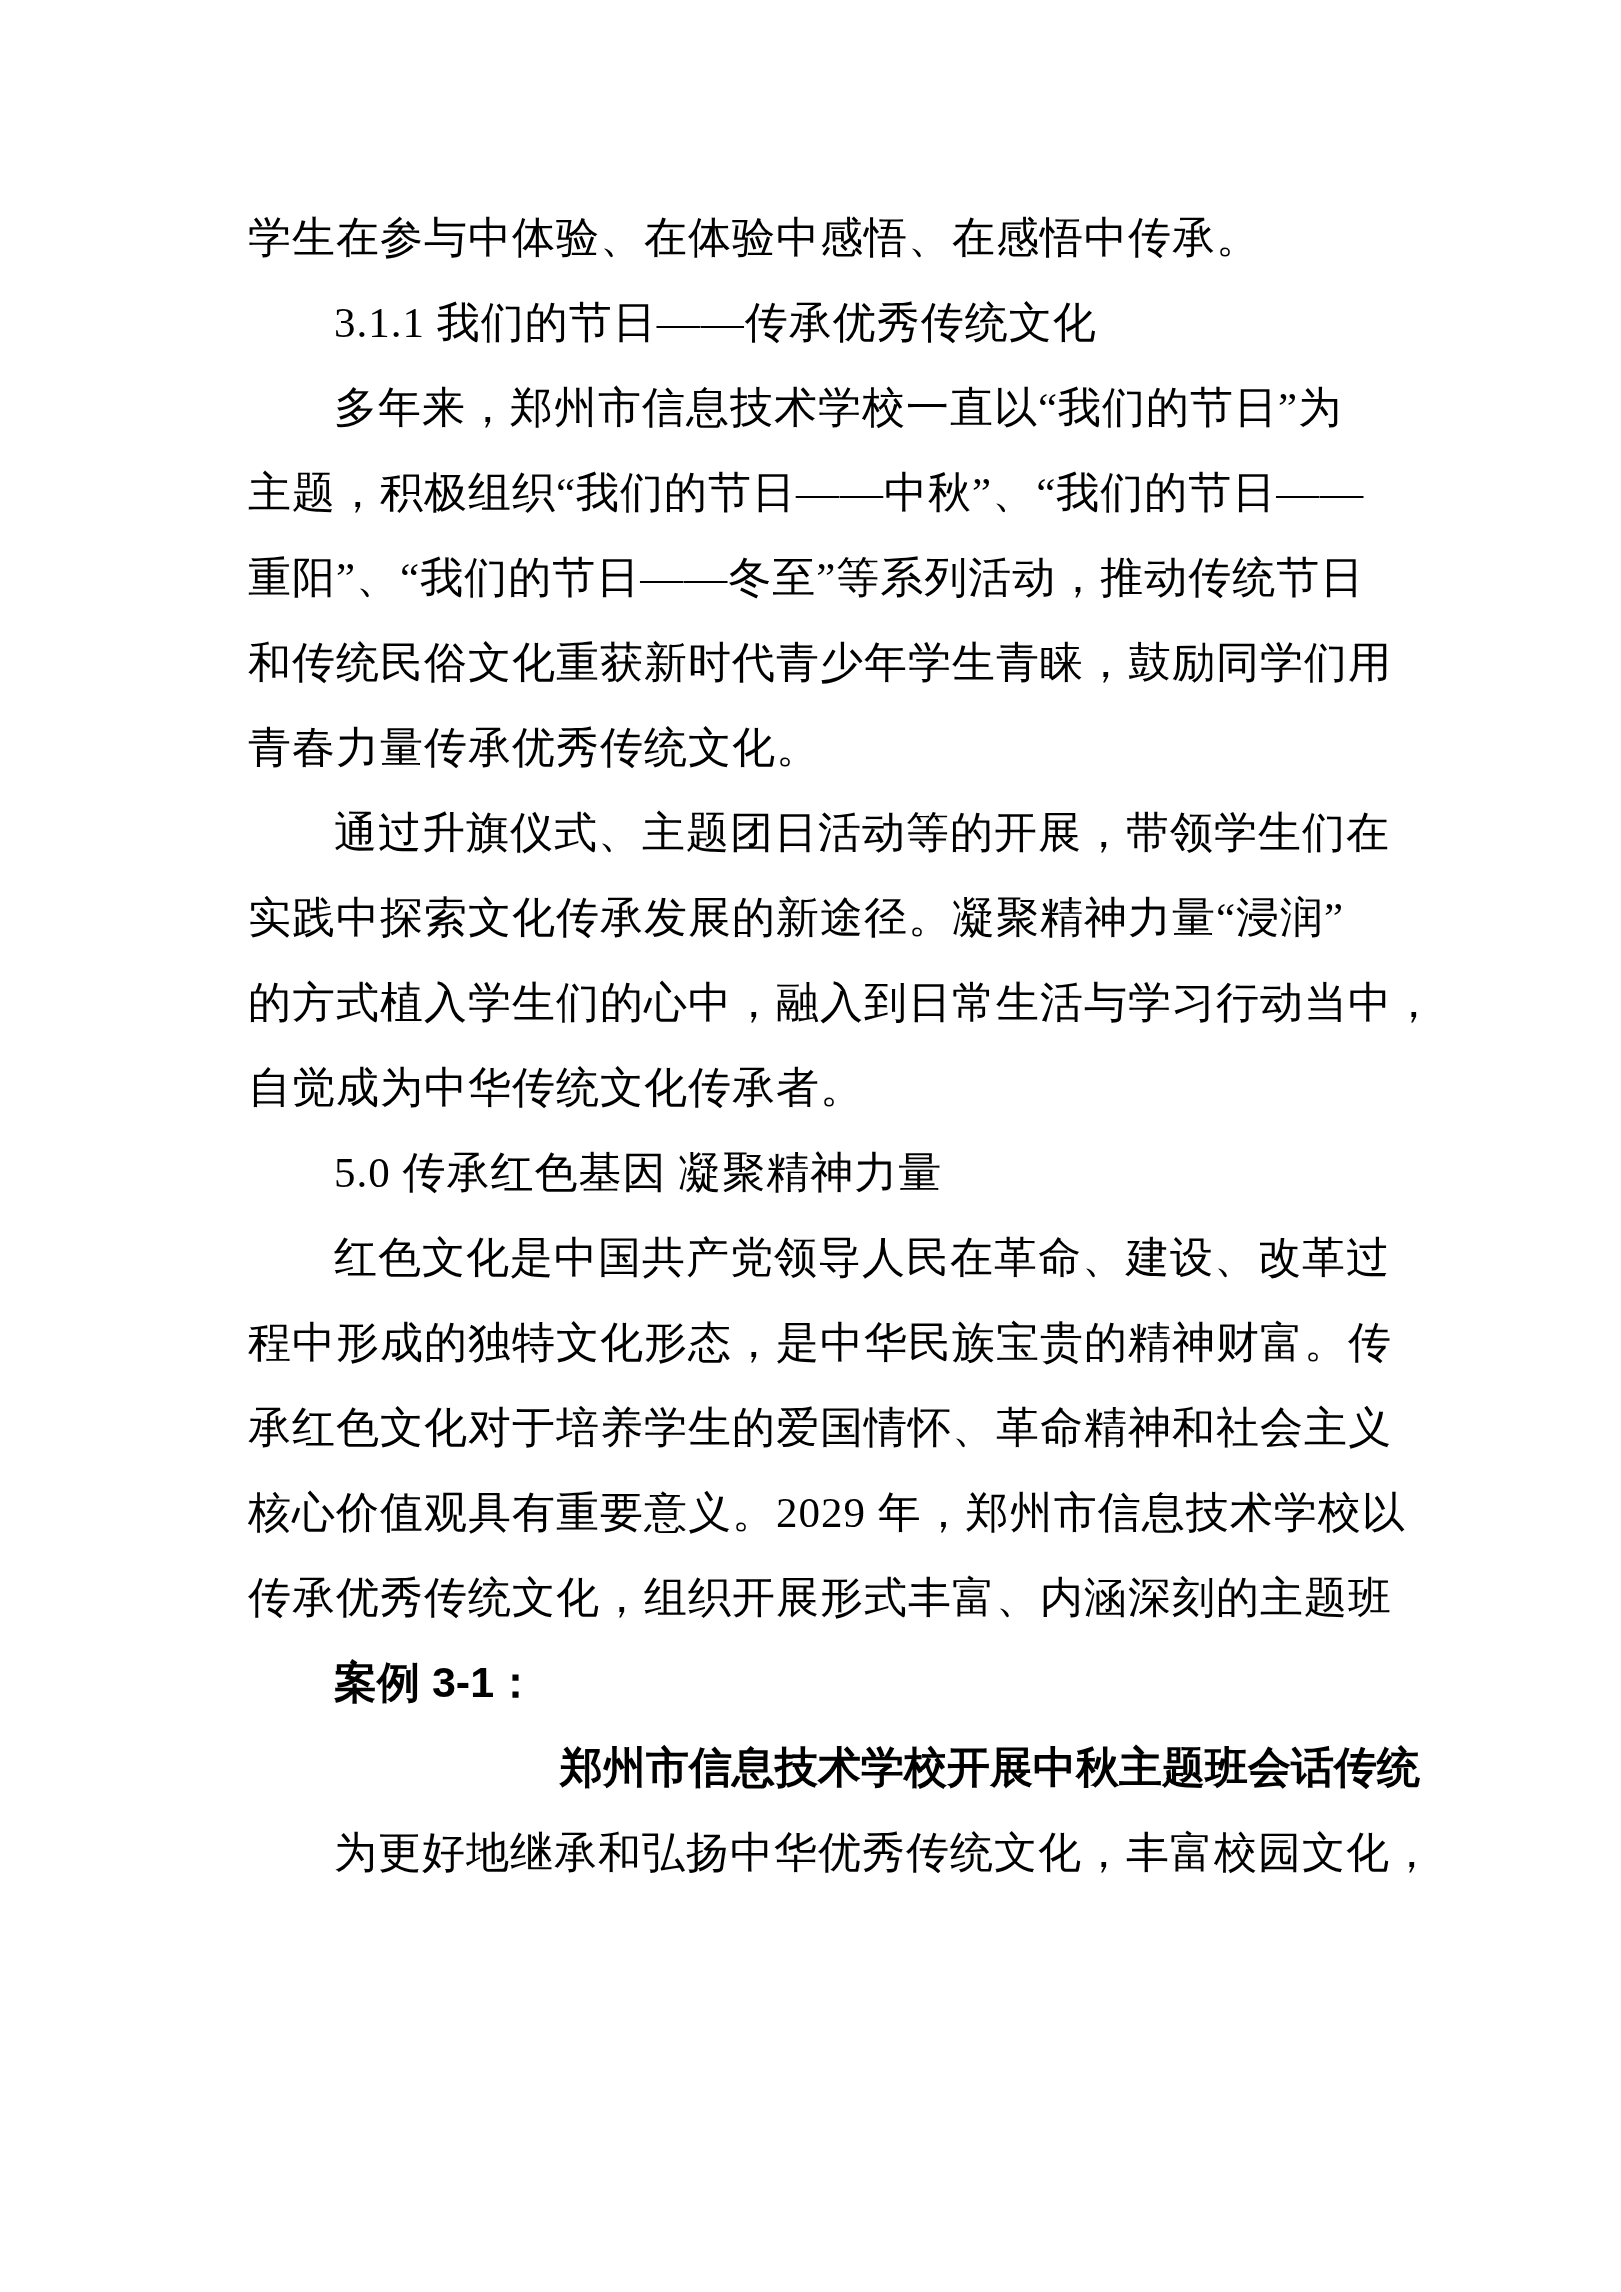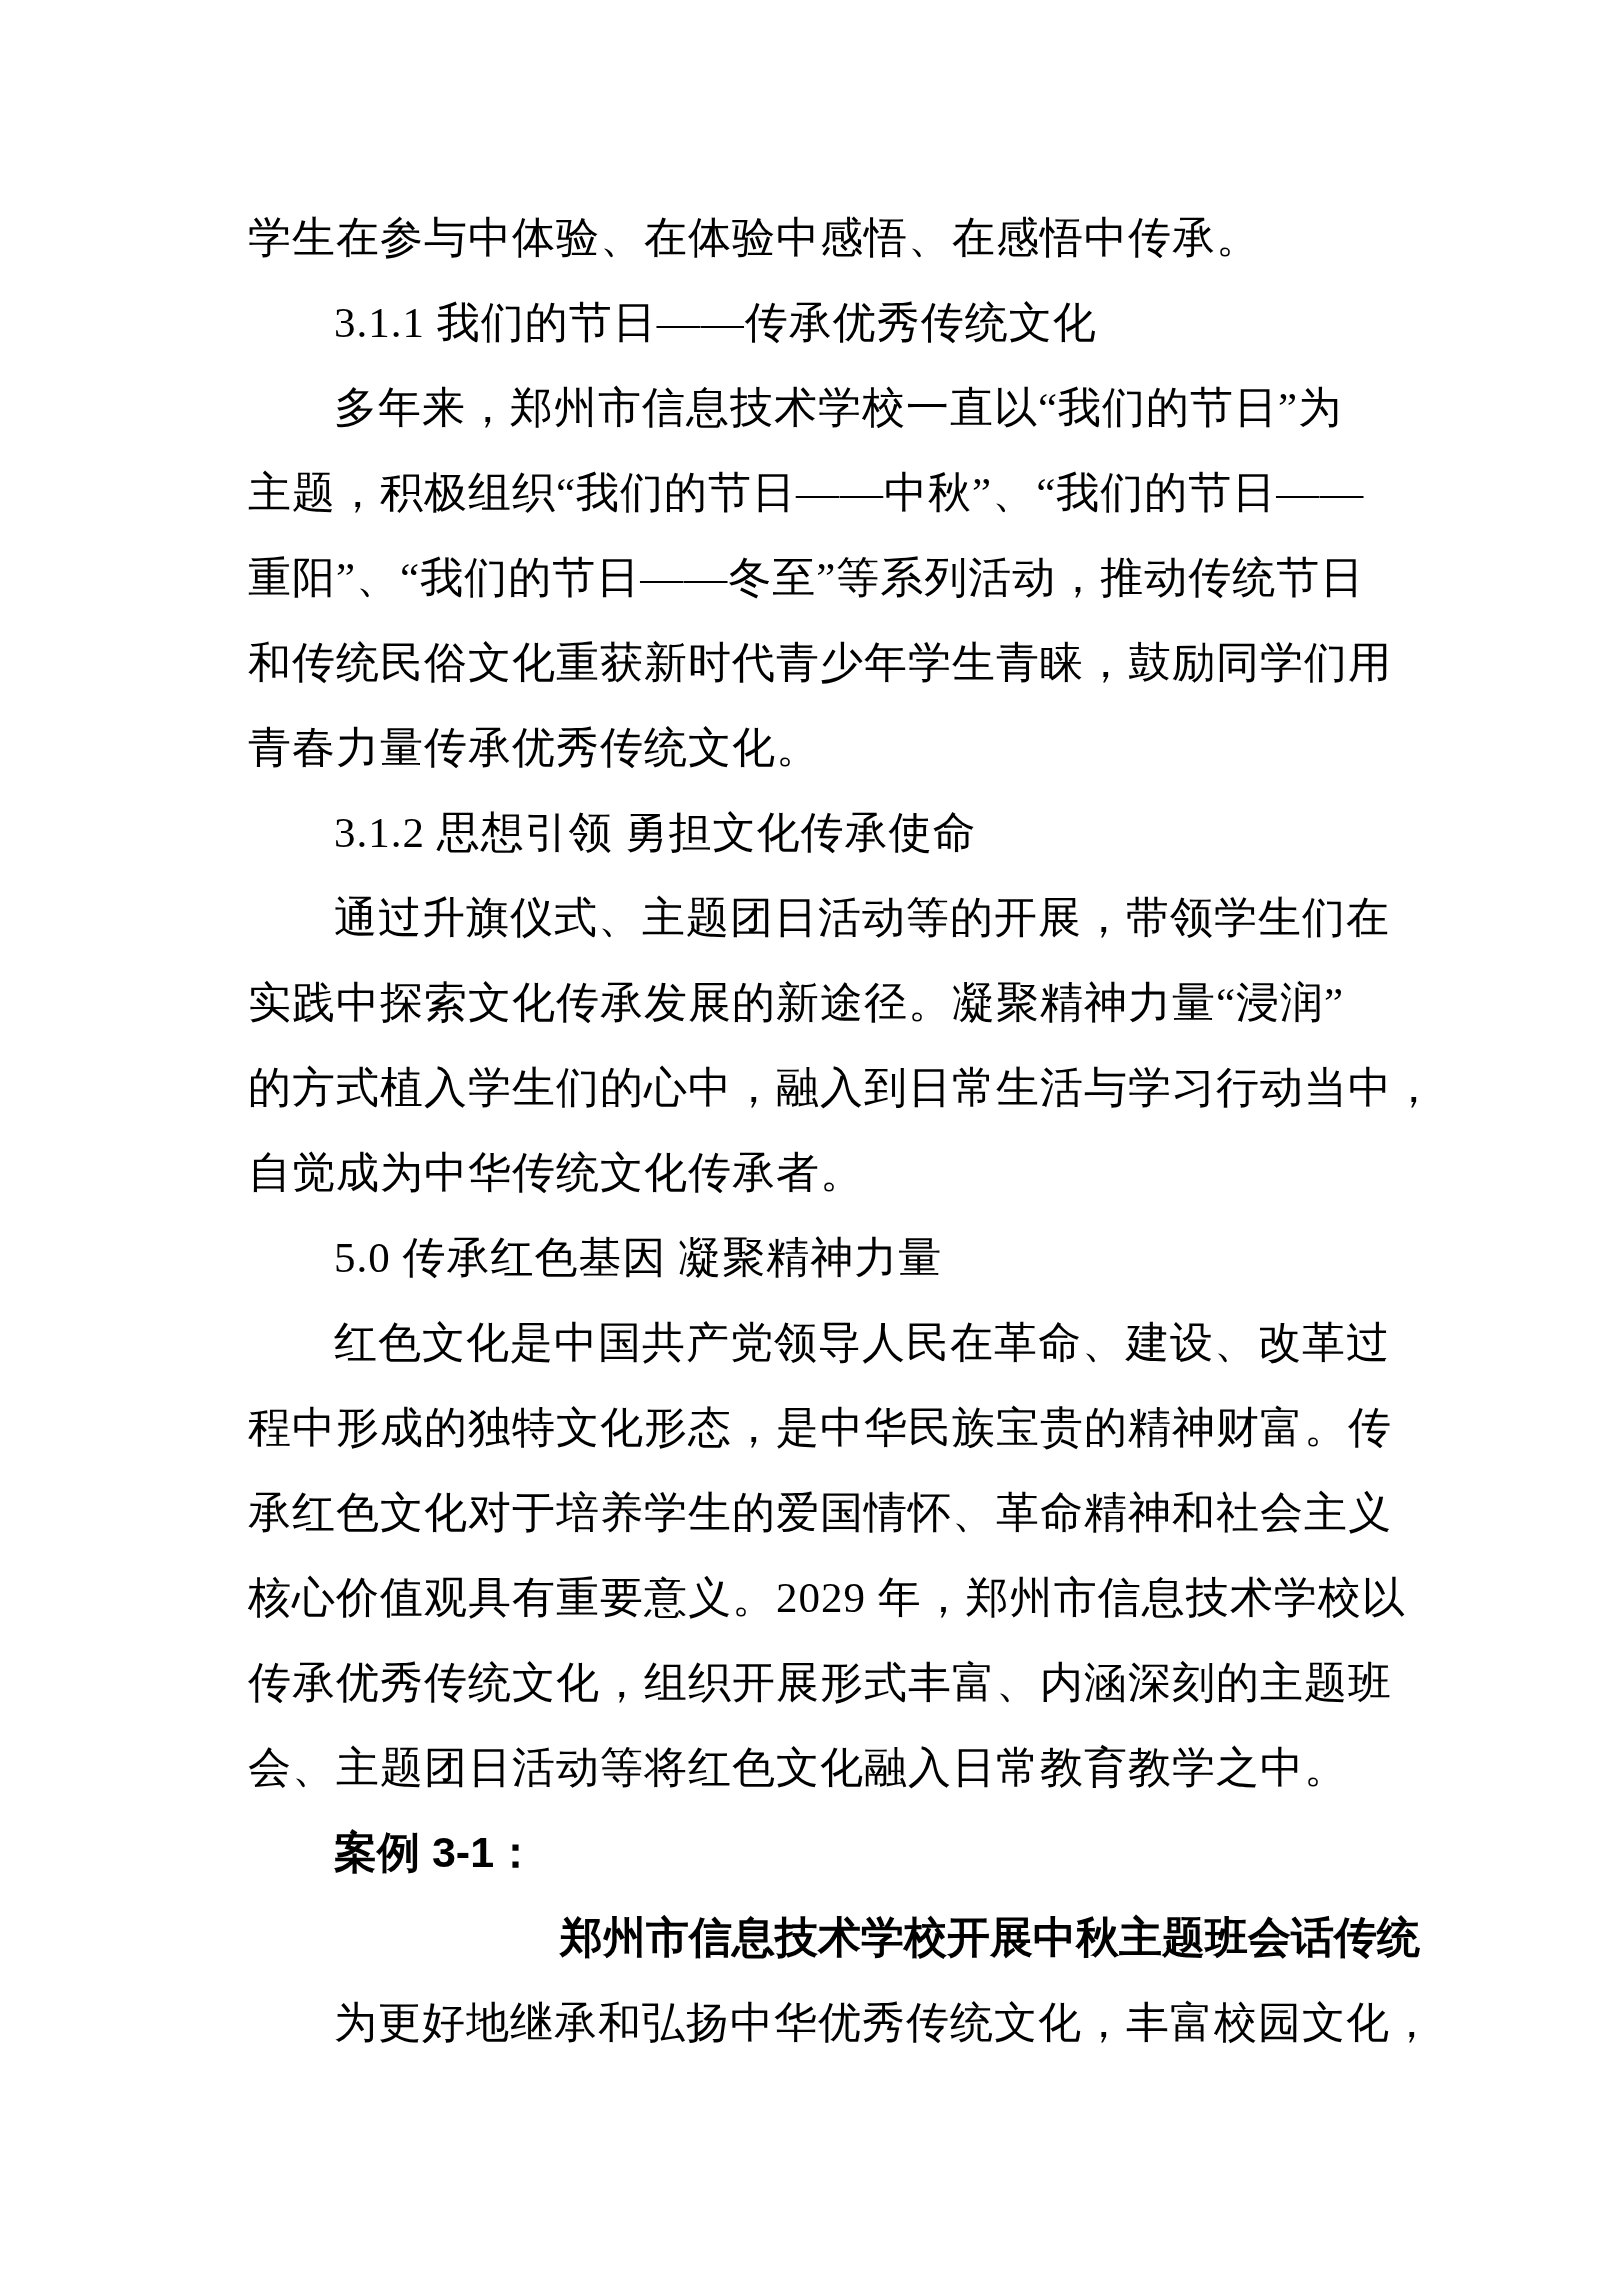--- a/index.html
+++ b/index.html
@@ -66,7 +66,6 @@
     <div class="ln">重阳”、“我们的节日——冬至”等系列活动，推动传统节日</div>
     <div class="ln">和传统民俗文化重获新时代青少年学生青睐，鼓励同学们用</div>
     <div class="ln">青春力量传承优秀传统文化。</div>
-    <div class="ln ind">3.1.2 思想引领 勇担文化传承使命</div>
     <div class="ln ind">通过升旗仪式、主题团日活动等的开展，带领学生们在</div>
     <div class="ln">实践中探索文化传承发展的新途径。凝聚精神力量“浸润”</div>
     <div class="ln">的方式植入学生们的心中，融入到日常生活与学习行动当中，</div>

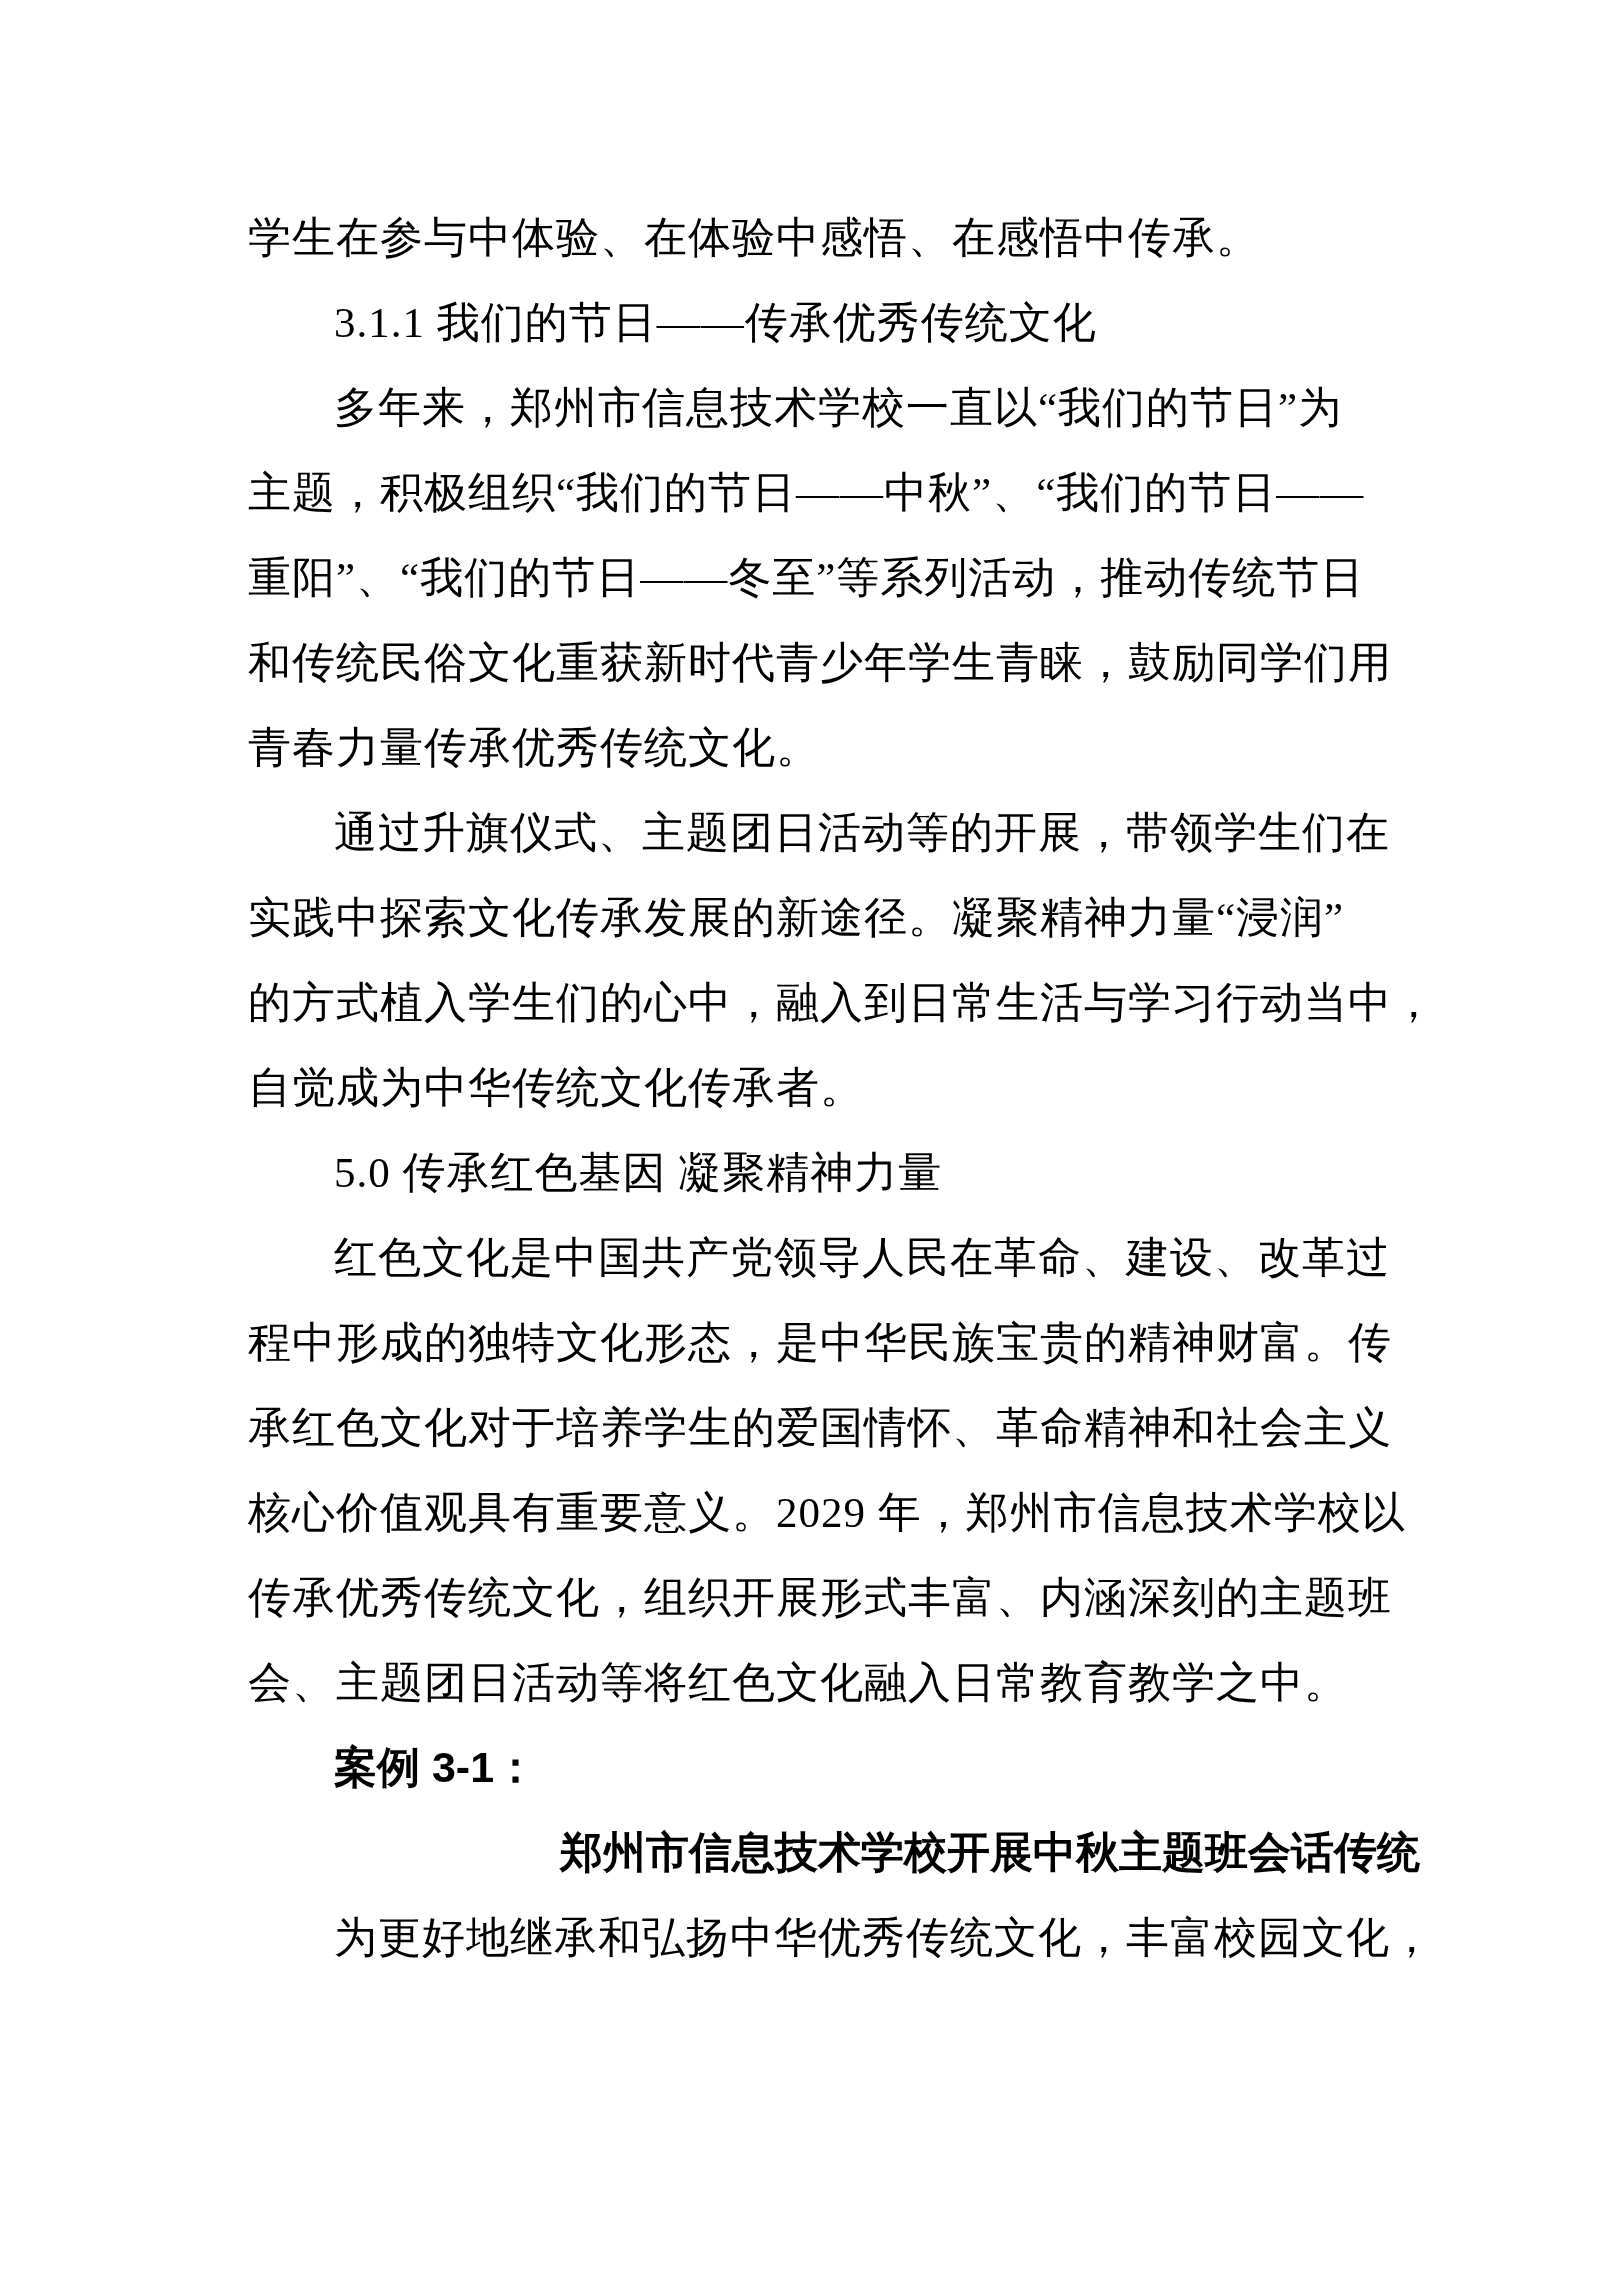--- a/index.html
+++ b/index.html
@@ -76,7 +76,6 @@
     <div class="ln">承红色文化对于培养学生的爱国情怀、革命精神和社会主义</div>
     <div class="ln">核心价值观具有重要意义。2029 年，郑州市信息技术学校以</div>
     <div class="ln">传承优秀传统文化，组织开展形式丰富、内涵深刻的主题班</div>
-    <div class="ln">会、主题团日活动等将红色文化融入日常教育教学之中。</div>
     <div class="ln ind hd">案例 3-1：</div>
     <div class="ln ctr hd">郑州市信息技术学校开展中秋主题班会话传统</div>
     <div class="ln ind">为更好地继承和弘扬中华优秀传统文化，丰富校园文化，</div>

